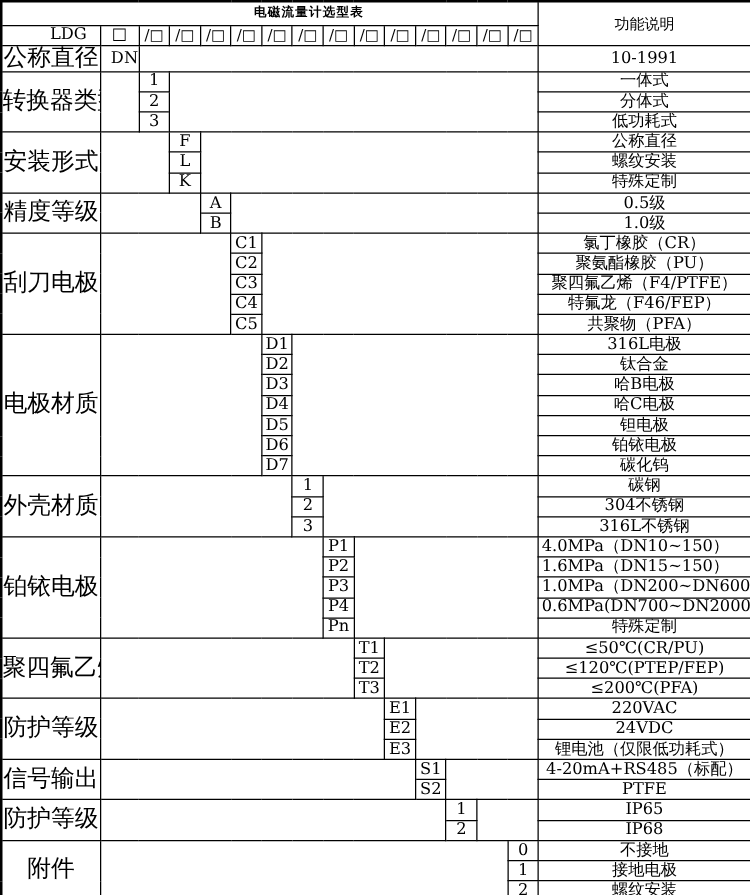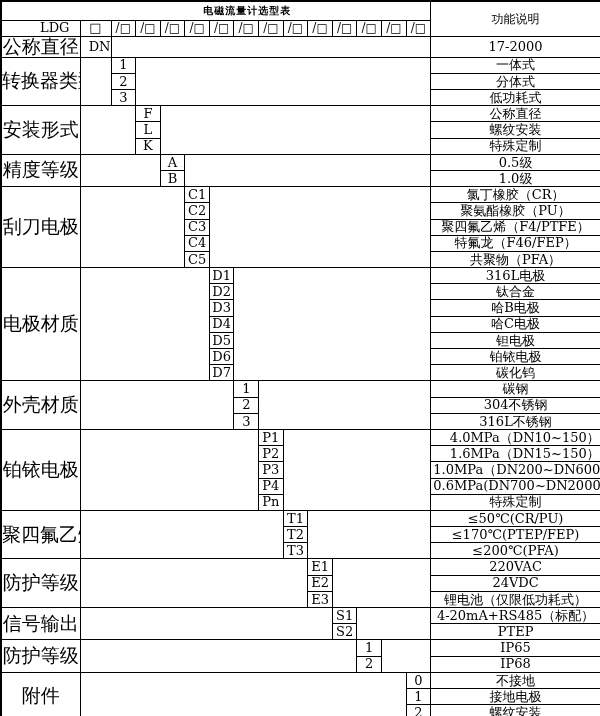--- a/index.html
+++ b/index.html
@@ -84,7 +84,7 @@
         <td class="label">公称直径</td>
         <td class="code dn">DN</td>
         <td class="spacer" colspan="13"></td>
-        <td class="func">17-2000</td>
+        <td class="func">10-1991</td>
       </tr>
       <tr>
         <td class="label" rowspan="3">转换器类型</td>

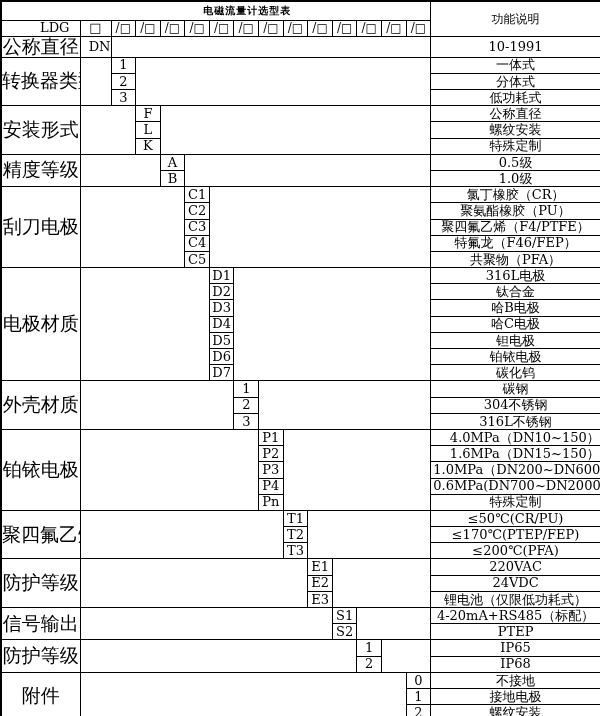--- a/index.html
+++ b/index.html
@@ -33,7 +33,7 @@
   td.slot{font-size:12px;}
   td.label{font-size:19px;}
   td.func{font-size:13px;}
-  td.func.left{text-align:right;padding-left:2px;}
+  td.func.left{text-align:left;padding-left:2px;}
   td.spacer{background:#ffffff;}
 </style>
 </head>

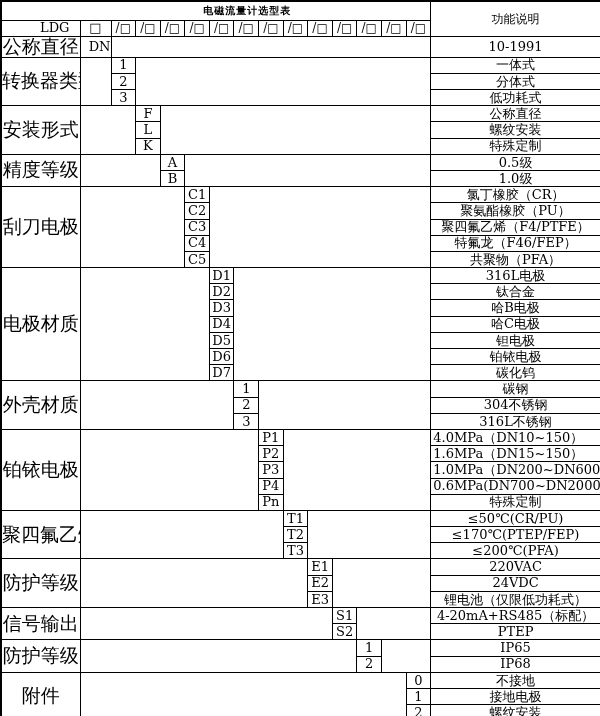--- a/index.html
+++ b/index.html
@@ -228,7 +228,7 @@
       </tr>
       <tr>
         <td class="code">T2</td>
-        <td class="func">≤170℃(PTEP/FEP)</td>
+        <td class="func">≤120℃(PTEP/FEP)</td>
       </tr>
       <tr>
         <td class="code">T3</td>

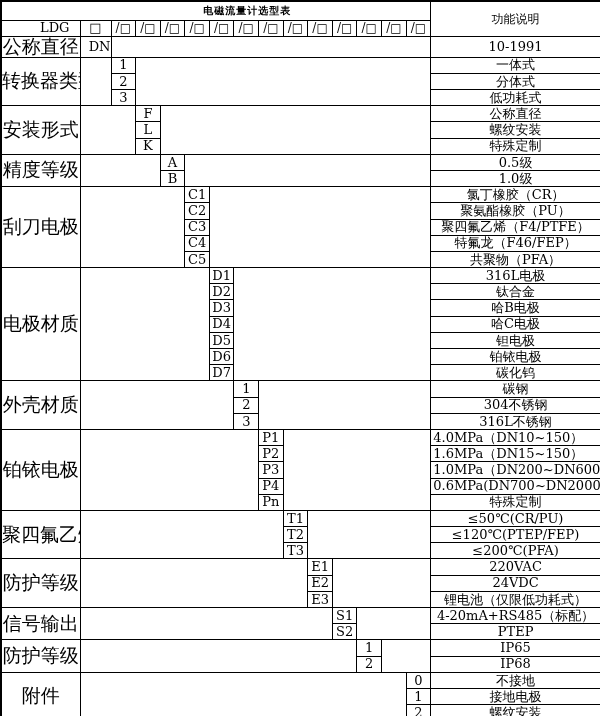--- a/index.html
+++ b/index.html
@@ -258,7 +258,7 @@
       </tr>
       <tr>
         <td class="code">S2</td>
-        <td class="func">PTEP</td>
+        <td class="func">PTFE</td>
       </tr>
       <tr>
         <td class="label" rowspan="2">防护等级</td>

